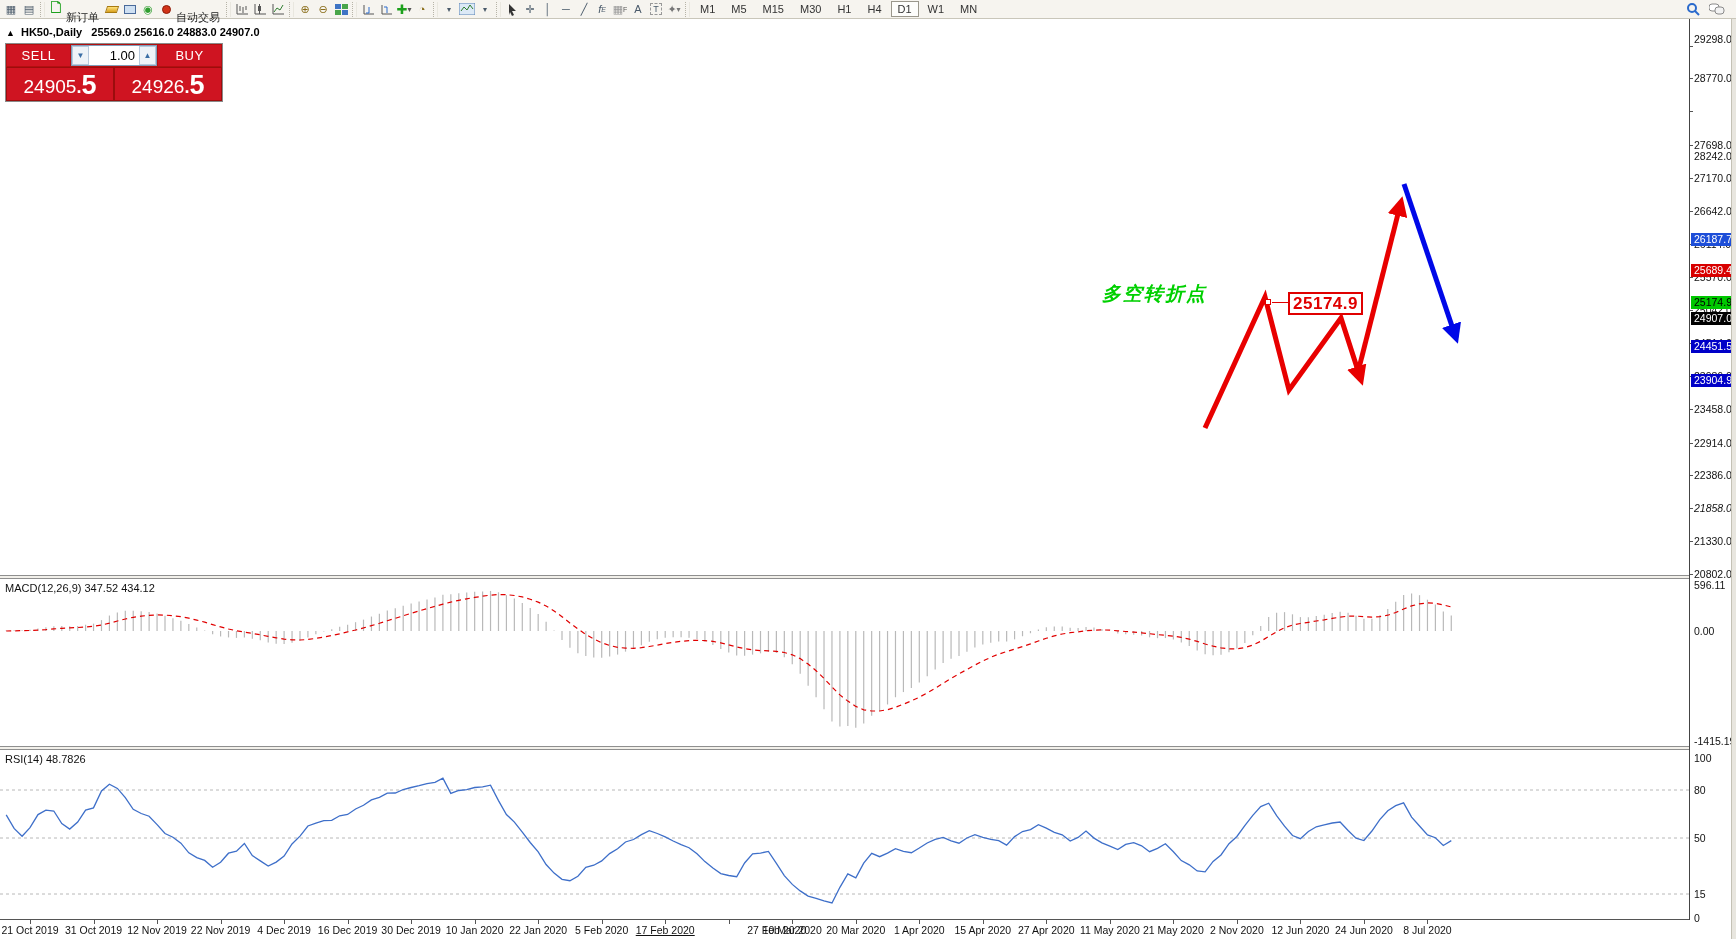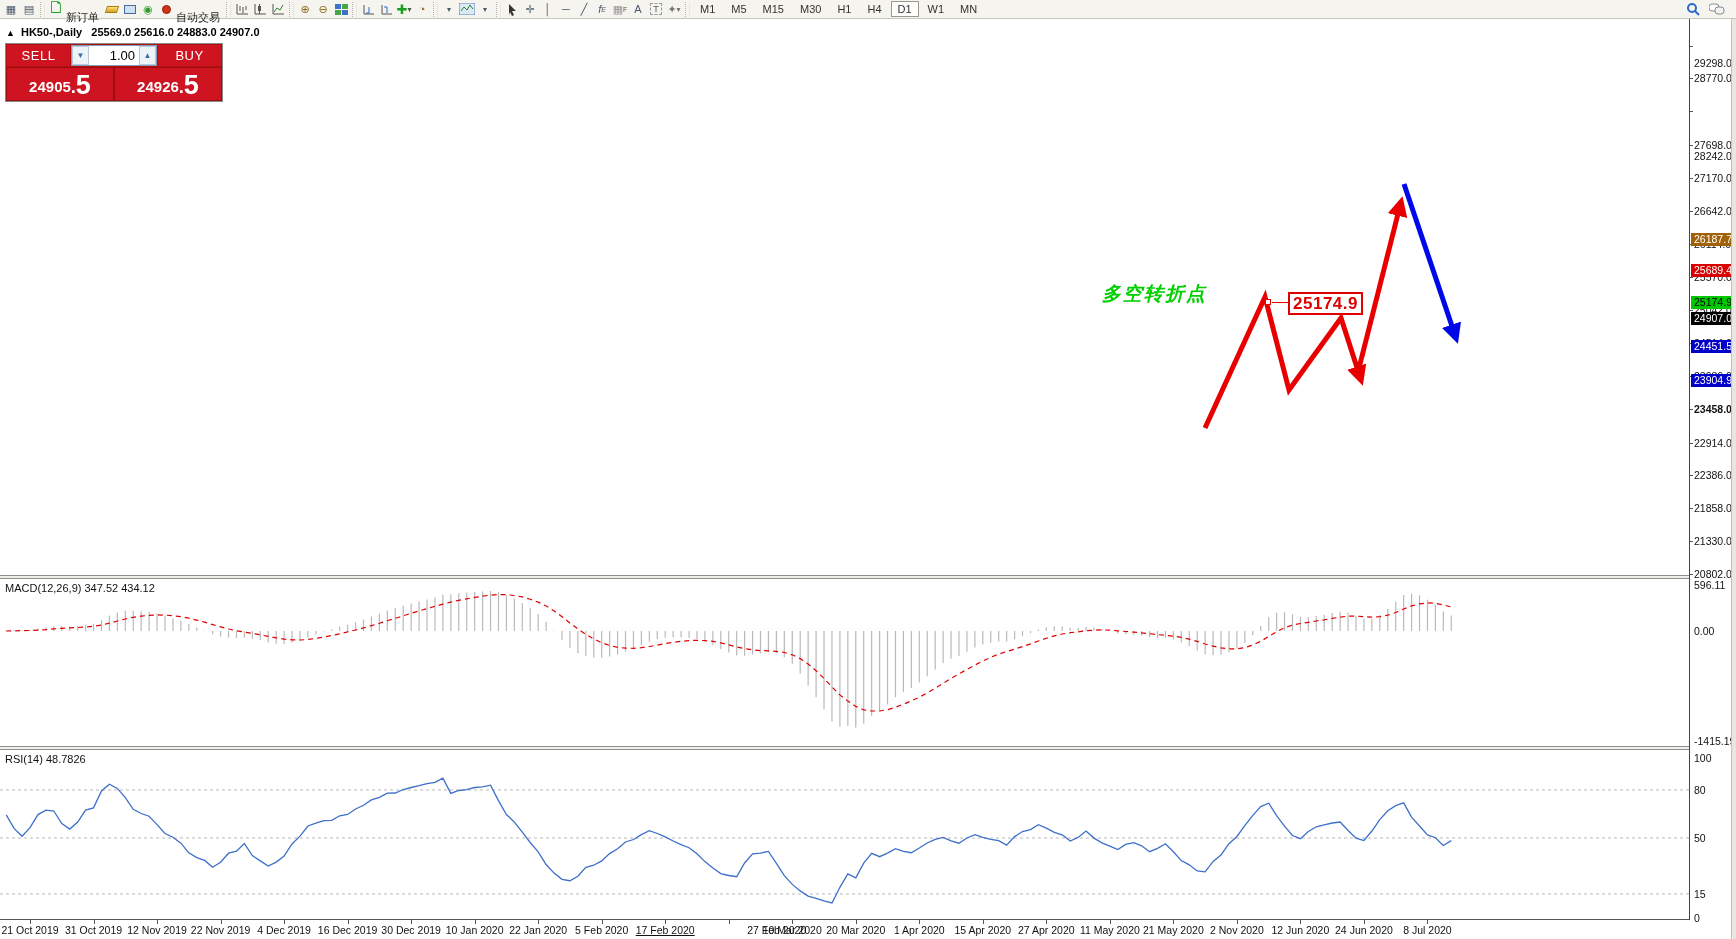--- a/index.html
+++ b/index.html
@@ -850,7 +850,7 @@
 
   <div id="price-axis">
       <div class="tickmark" style="top: 26.5883px;"></div>
-      <div class="tick-label" style="top: 38px;">29298.0</div>
+      <div class="tick-label" style="top: 14px;">29298.0</div>
       <div class="tickmark" style="top: 59.4241px;"></div>
       <div class="tick-label" style="top: 53.4241px;">28770.0</div>
       <div class="tickmark" style="top: 92.26px;"></div>

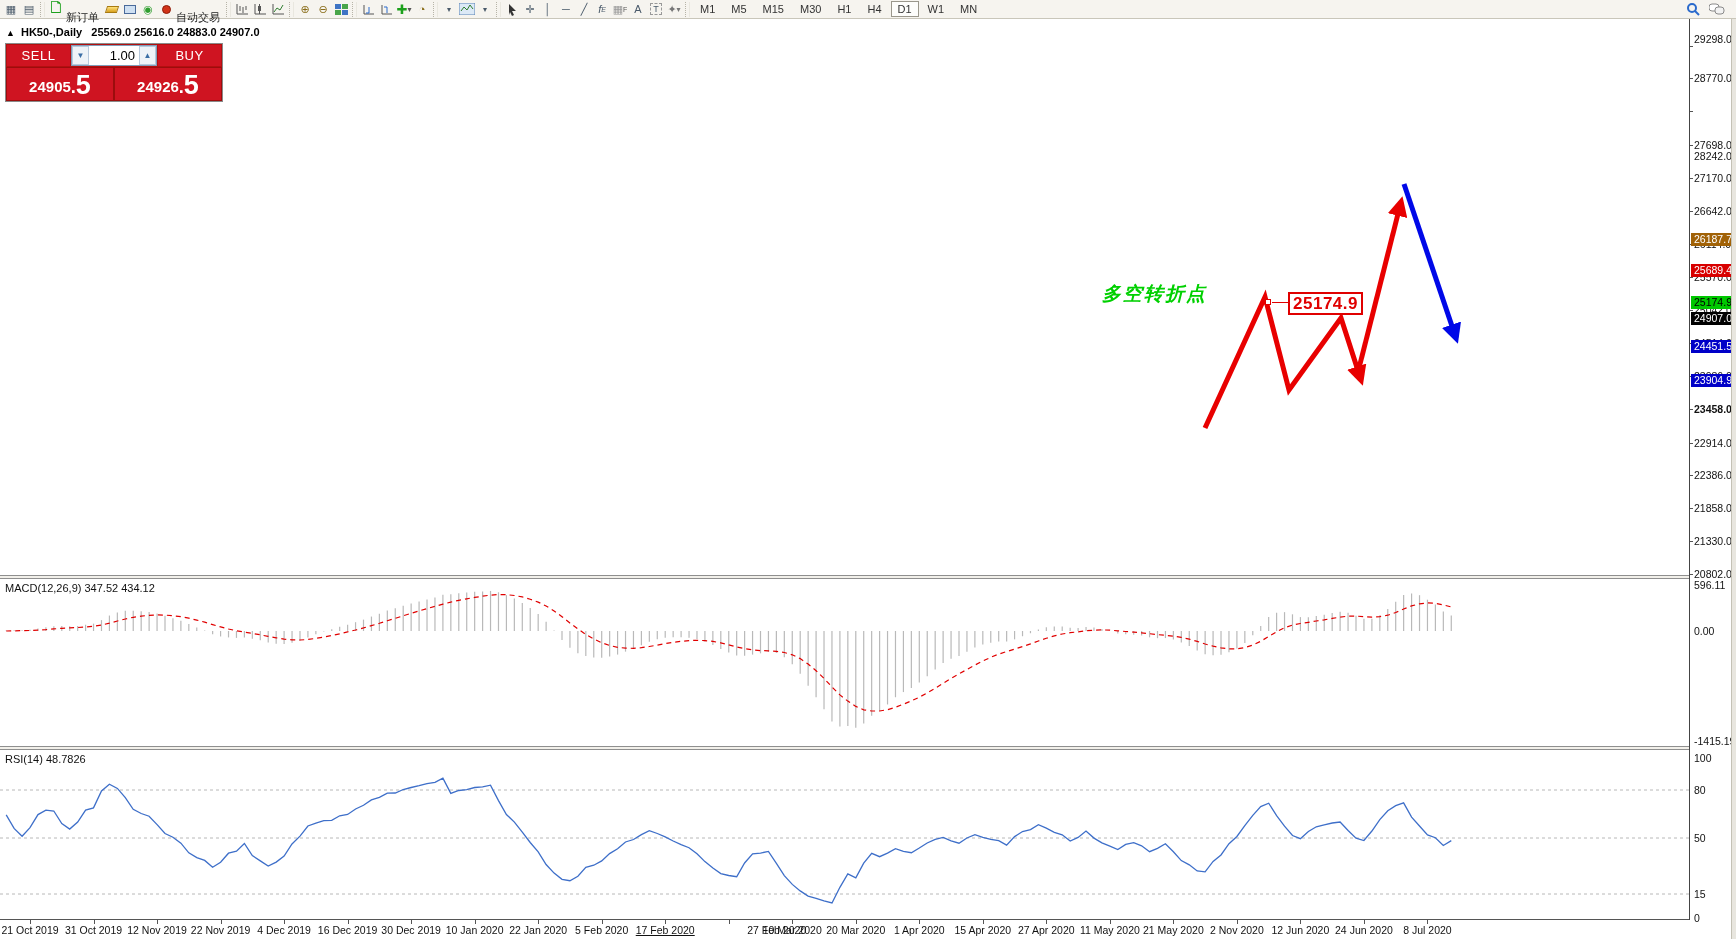--- a/index.html
+++ b/index.html
@@ -52,7 +52,7 @@
 #qp-row2 { display:flex; gap:2px; padding:1px; background:#9c0d0d; }
 .qp-price { width:106px; height:32px; background:#cf1421; color:#fff; display:flex;
   align-items:flex-end; justify-content:center; padding-bottom:1px; }
-.qp-price .main { font-size:15px; font-weight:bold; line-height:24px; }
+.qp-price .main { font-size:19px; font-weight:normal; line-height:24px; }
 .qp-price .dot { font-size:18px; font-weight:bold; line-height:24px; }
 .qp-price .frac { font-size:27px; font-weight:bold; line-height:27px; }
 

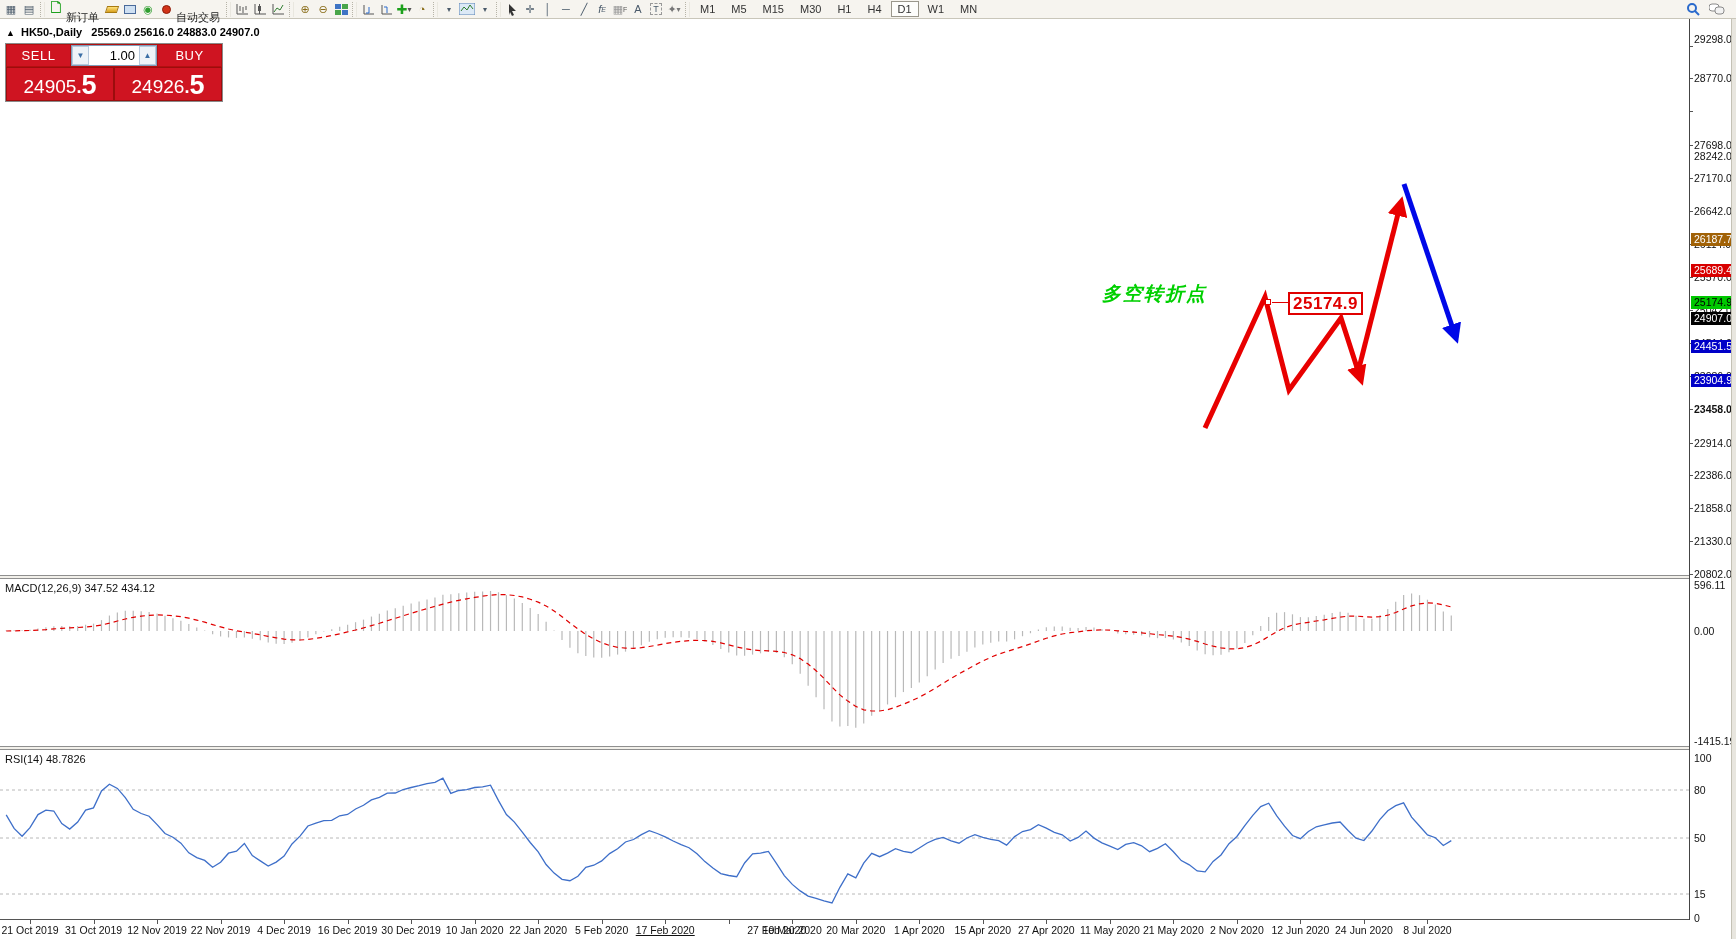--- a/index.html
+++ b/index.html
@@ -883,7 +883,7 @@
       <div class="tick-label" style="top: 516.111px;">21330.0</div>
       <div class="tickmark" style="top: 554.947px;"></div>
       <div class="tick-label" style="top: 548.947px;">20802.0</div>
-      <div class="badge" style="top: 213.515px; background: #a16207; color: rgb(255, 255, 255);">26187.7</div>
+      <div class="badge" style="top: 213.515px; background: #1d4ed8; color: rgb(255, 255, 255);">26187.7</div>
       <div class="badge" style="top: 244.504px; background: rgb(216, 0, 0); color: rgb(255, 255, 255);">25689.4</div>
       <div class="badge" style="top: 276.5px; background: rgb(0, 200, 0); color: rgb(0, 0, 0);">25174.9</div>
       <div class="badge" style="top: 293.16px; background: rgb(0, 0, 0); color: rgb(255, 255, 255);">24907.0</div>

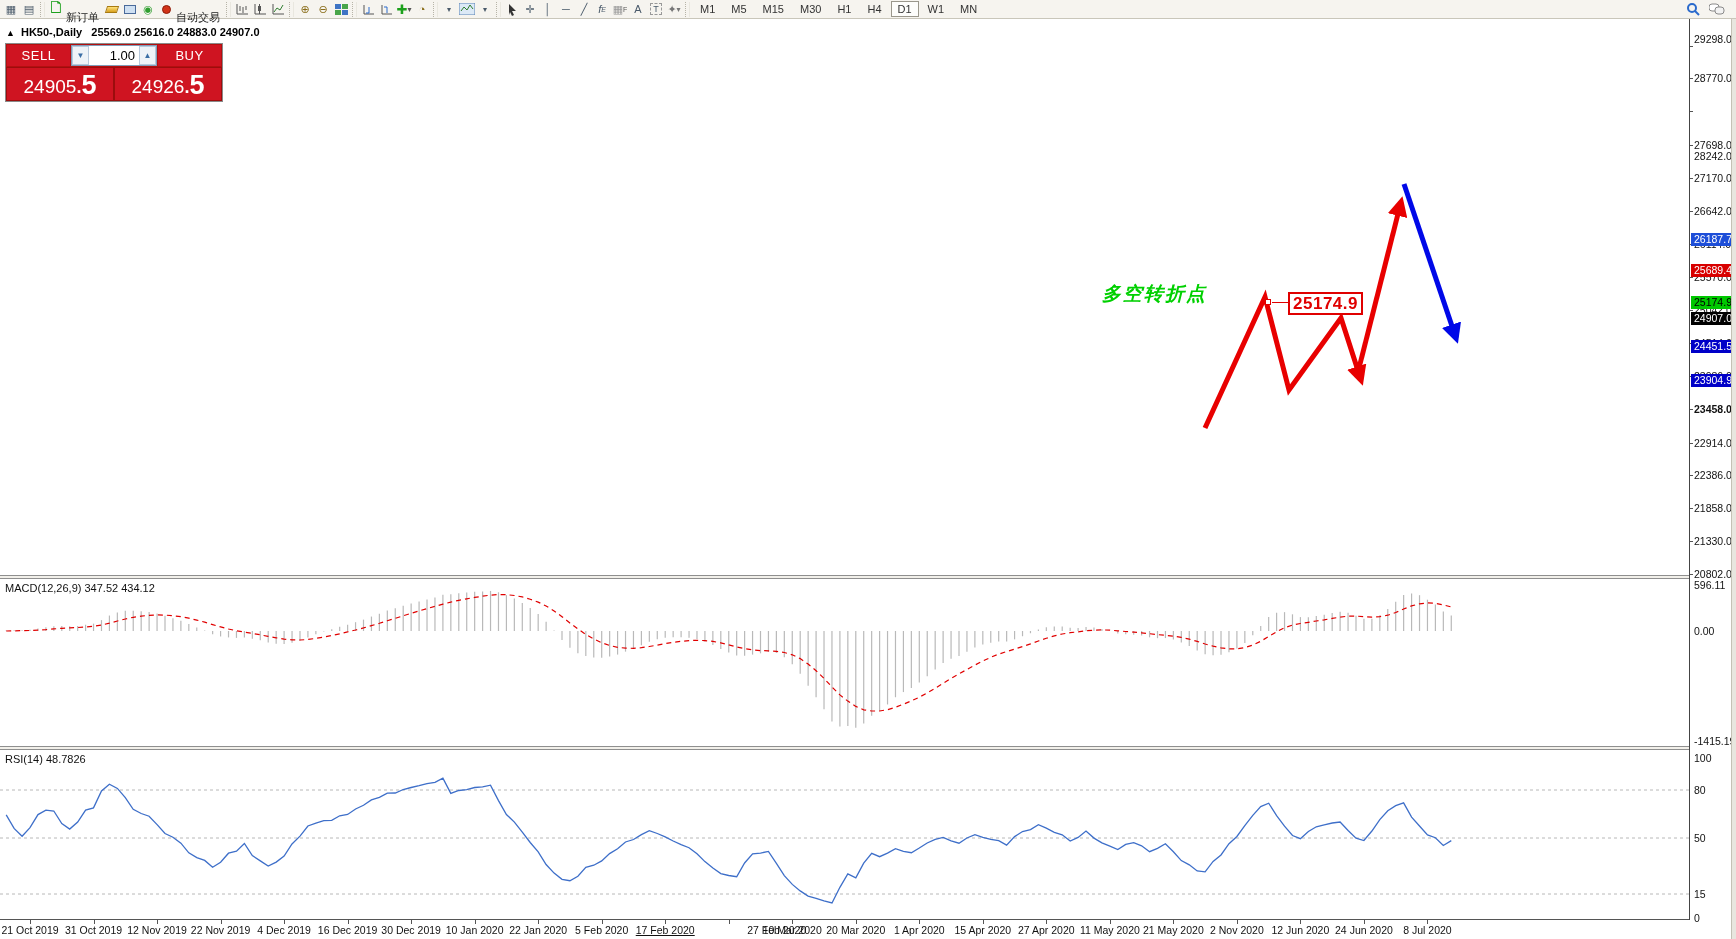--- a/index.html
+++ b/index.html
@@ -872,7 +872,7 @@
       <div class="tickmark" style="top: 356.937px;"></div>
       <div class="tick-label" style="top: 350.937px;">23986.0</div>
       <div class="tickmark" style="top: 389.772px;"></div>
-      <div class="tick-label" style="top: 383.772px; font-weight: bold;">23458.0</div>
+      <div class="tick-label" style="top: 383.772px;">23458.0</div>
       <div class="tickmark" style="top: 423.603px;"></div>
       <div class="tick-label" style="top: 417.603px;">22914.0</div>
       <div class="tickmark" style="top: 456.439px;"></div>

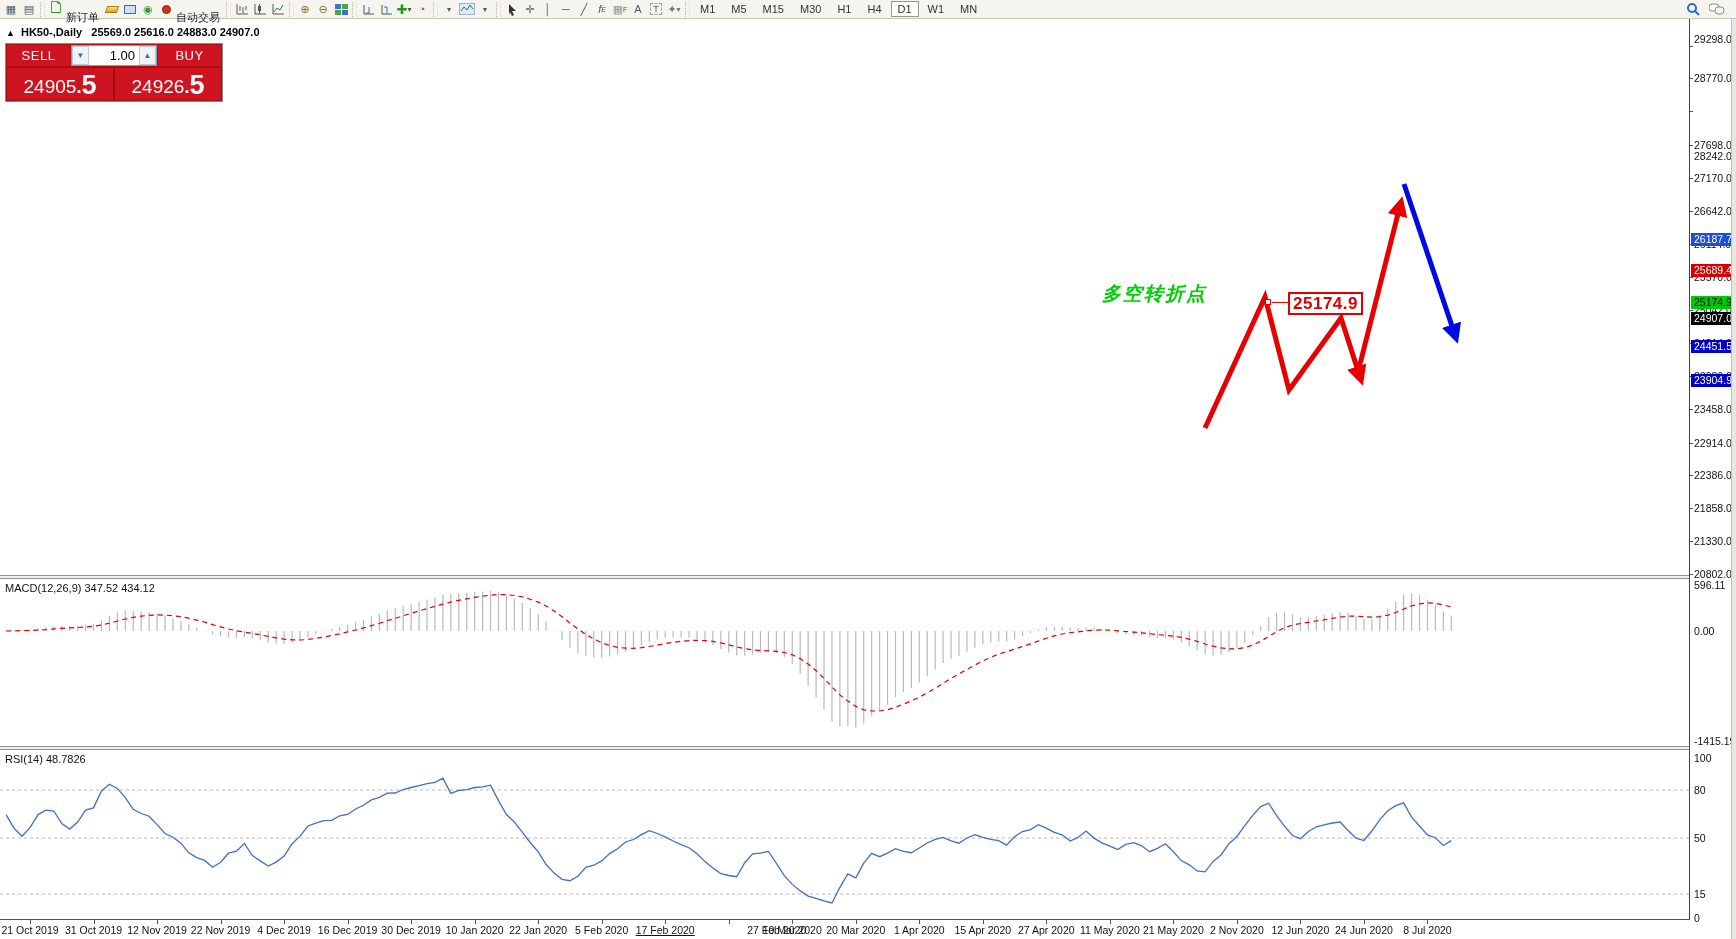--- a/index.html
+++ b/index.html
@@ -878,7 +878,7 @@
       <div class="tickmark" style="top: 456.439px;"></div>
       <div class="tick-label" style="top: 450.439px;">22386.0</div>
       <div class="tickmark" style="top: 489.275px;"></div>
-      <div class="tick-label" style="top: 483.275px;">21858.0</div>
+      <div class="tick-label" style="top: 483.275px; font-style: italic;">21858.0</div>
       <div class="tickmark" style="top: 522.111px;"></div>
       <div class="tick-label" style="top: 516.111px;">21330.0</div>
       <div class="tickmark" style="top: 554.947px;"></div>

